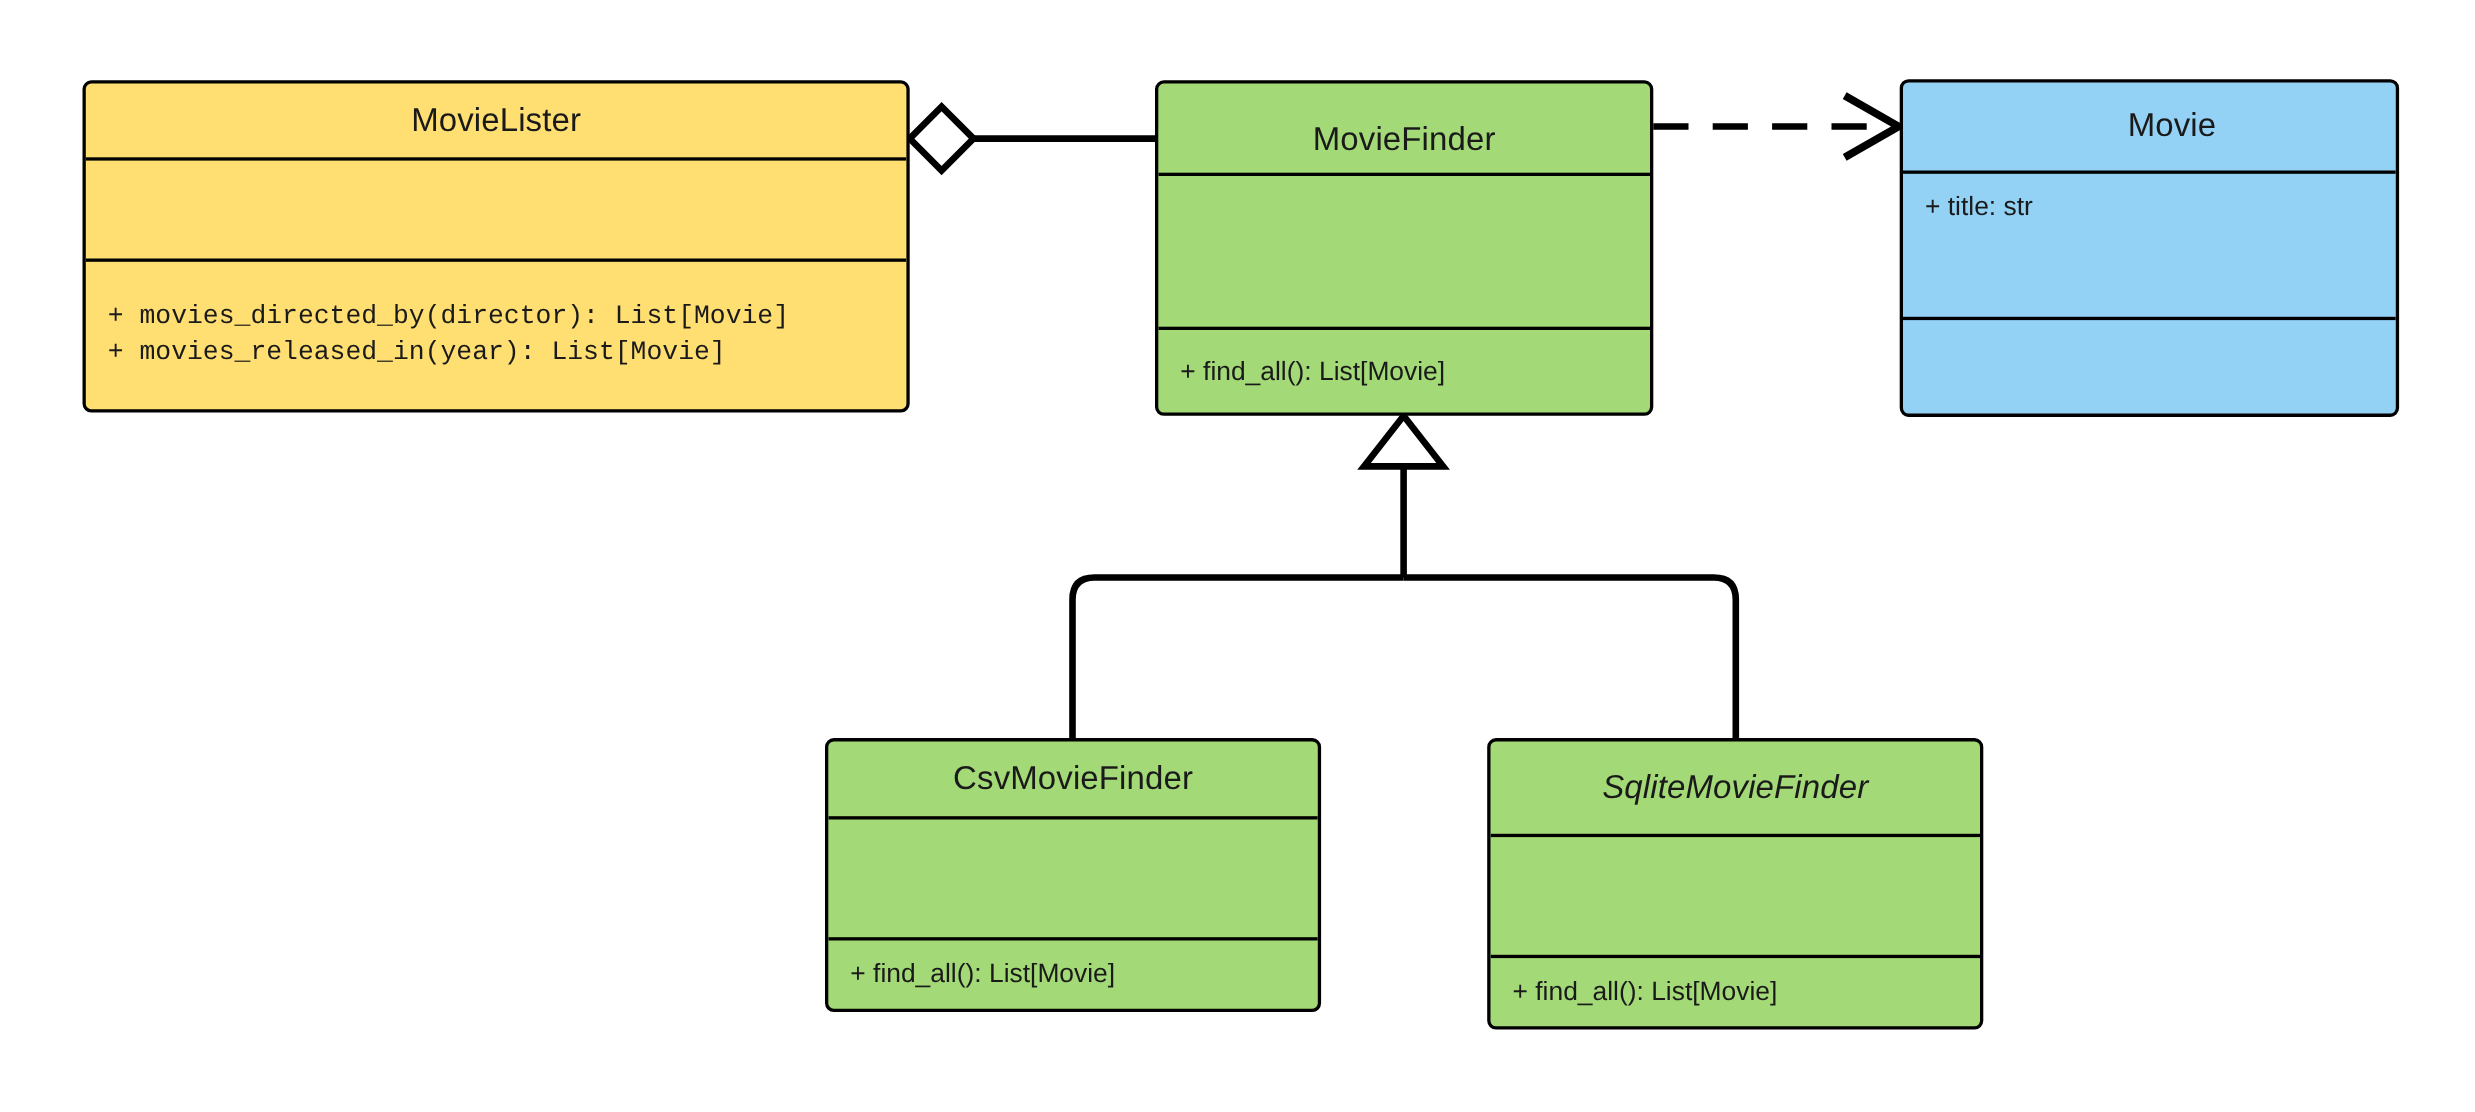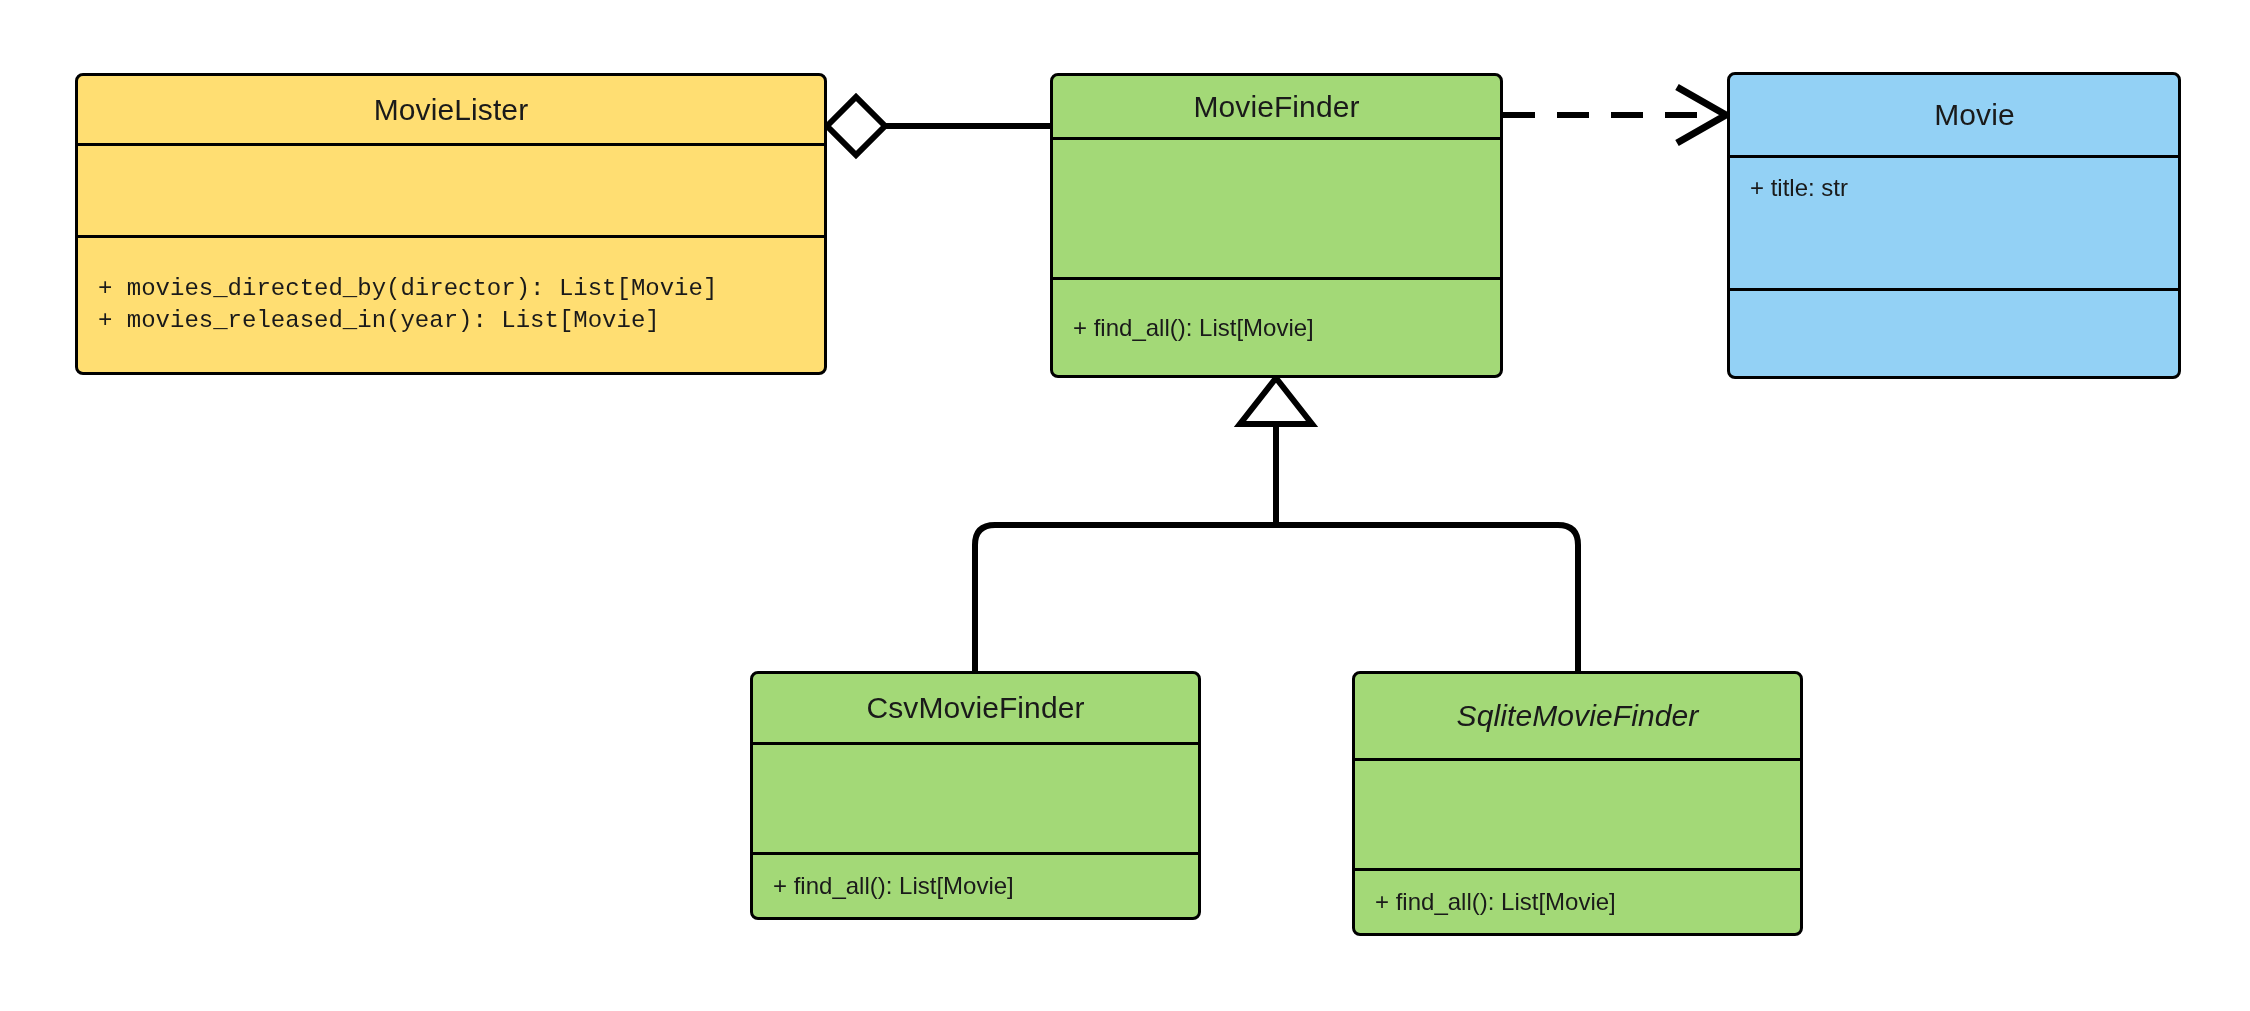--- a/index.html
+++ b/index.html
@@ -85,7 +85,7 @@
     left: 1050px; top: 73px; width: 453px; height: 305px;
     background: #a3d977;
   }
-  #class-moviefinder .c-name    { height: 61px; }
+  #class-moviefinder .c-name    { height: 61px; margin-top: 20px; }
   #class-moviefinder .c-attrs   { height: 140px; }
   #class-moviefinder .c-methods { flex: 1 1 auto; }
 

